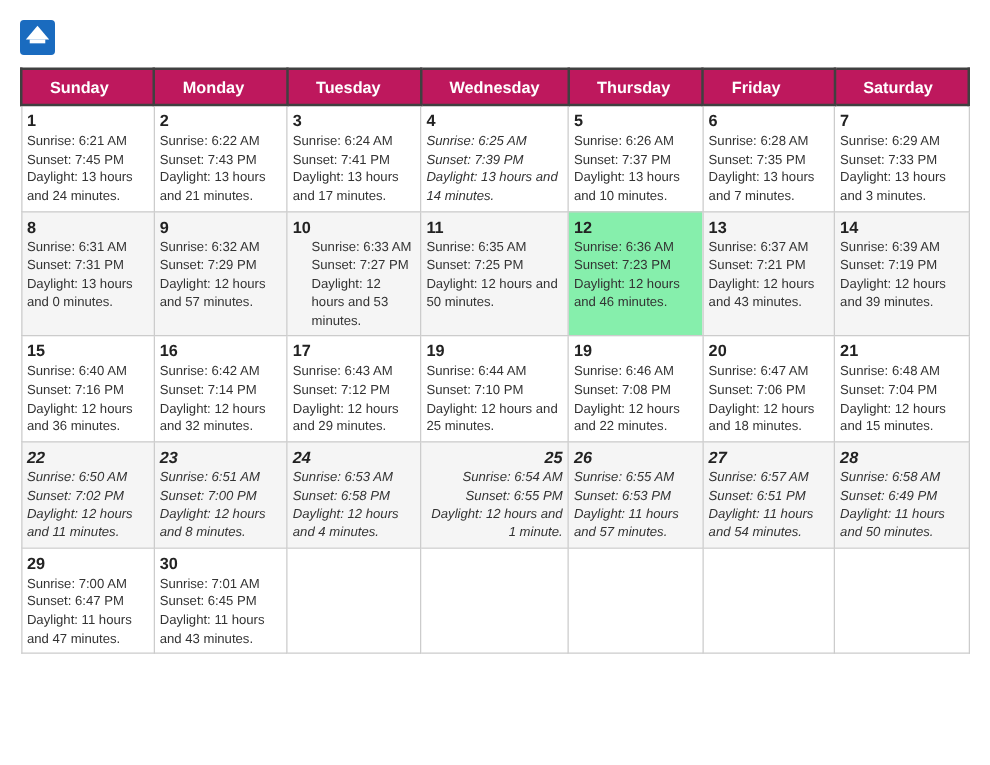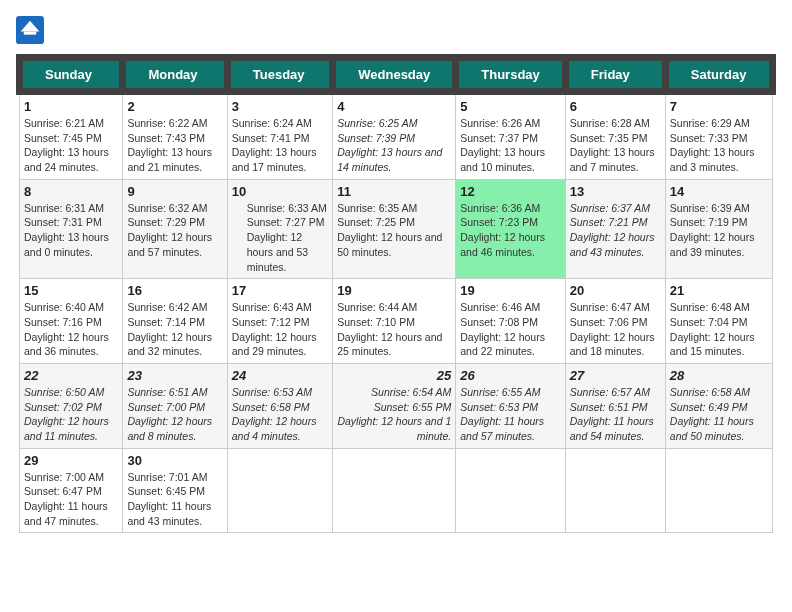--- a/index.html
+++ b/index.html
@@ -43,13 +43,13 @@
       font-size: 11px;
     }
     thead tr th {
-      background-color: #0f766e;
+      background-color: #be185d;
       color: #fff;
       padding: 6px 22px;
       text-align: left;
       font-size: 13px;
       font-weight: bold;
-      border: 7px solid #404040;
+      border: 2px solid #404040;
     }
     tbody tr td {
       vertical-align: top;

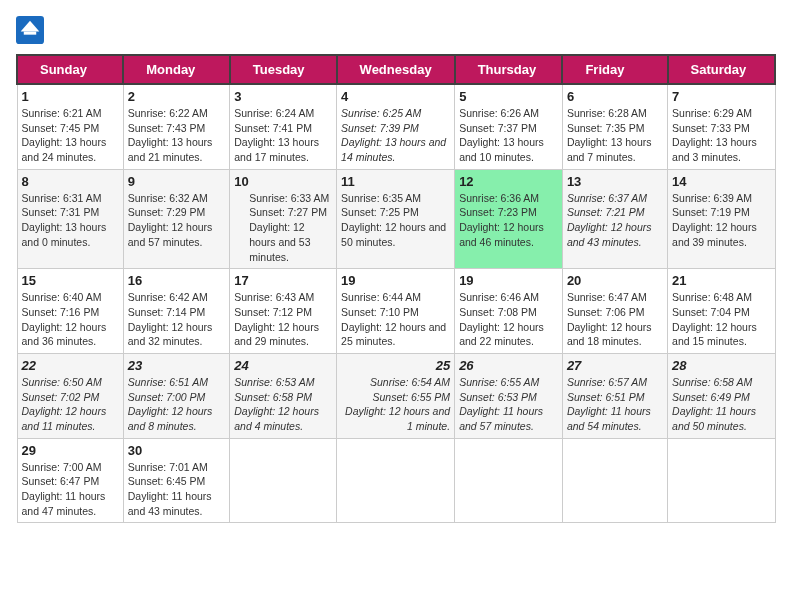--- a/index.html
+++ b/index.html
@@ -186,7 +186,7 @@
         </td>
         <td style="background: rgb(245, 245, 245);">
           <span class="day-num">13</span>
-          <div class="cell-text" style="white-space: pre-line; font-style: italic;">Sunrise: 6:37 AM
+          <div class="cell-text" style="white-space: pre-line;">Sunrise: 6:37 AM
 Sunset: 7:21 PM
 Daylight: 12 hours and 43 minutes.</div>
         </td>

